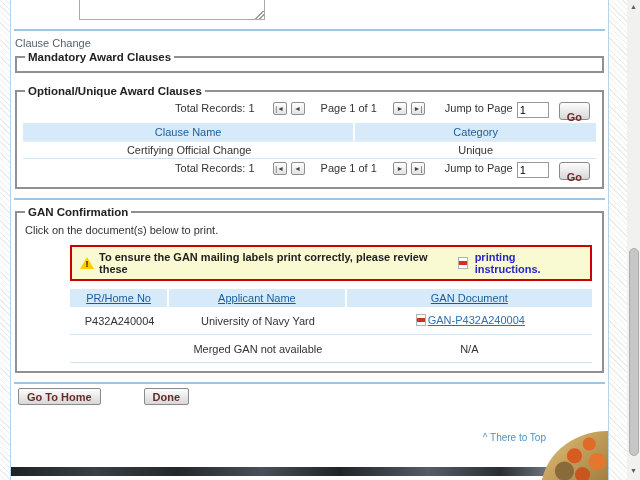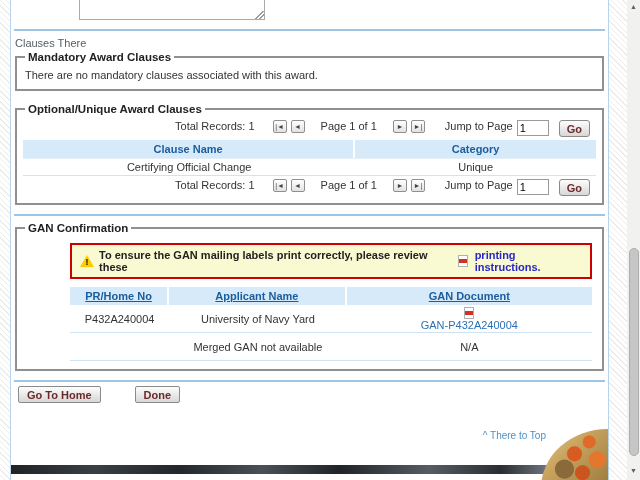--- a/index.html
+++ b/index.html
@@ -142,7 +142,7 @@
 
   <div class="hr-blue"></div>
 
-  <div class="section-label">Clauses There</div>
+  <div class="section-label">Clause Change</div>
 
   <fieldset>
     <legend>Mandatory Award Clauses</legend>

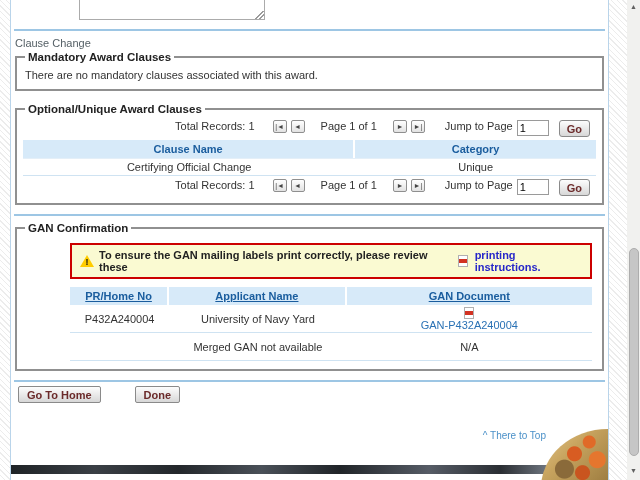--- a/index.html
+++ b/index.html
@@ -146,7 +146,6 @@
 
   <fieldset>
     <legend>Mandatory Award Clauses</legend>
-    <div class="fs-text">There are no mandatory clauses associated with this award.</div>
   </fieldset>
 
   <fieldset class="optional">

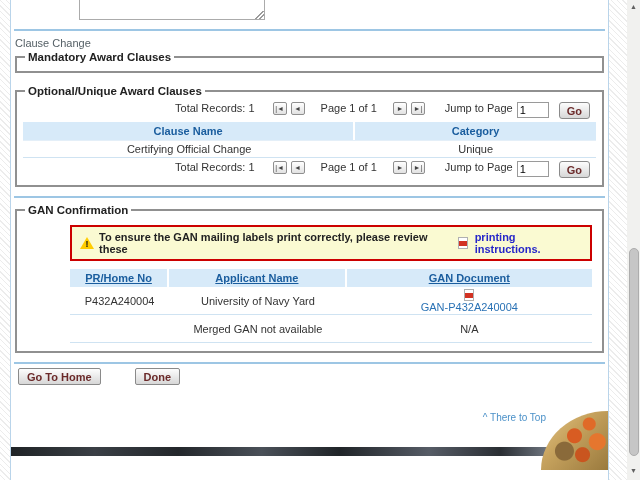--- a/index.html
+++ b/index.html
@@ -50,7 +50,7 @@
   .pag-jump { margin-left:16px; }
   .pag-input { width:32px; height:16px; border:1px solid #9a9a9a; font-size:11px; padding:0 2px; font-family:"Liberation Sans",sans-serif; }
   .gobtn {
-    margin-left:6px; height:17px; padding:0 7px; font-size:11px; font-weight:bold;
+    margin-left:6px; height:17px; padding:8px 7px; font-size:11px; font-weight:bold;
     color:#6b2a2a; background:linear-gradient(#fdfdfd,#d7d7d7);
     border:1px solid #8a8a8a; border-radius:3px; cursor:pointer;
   }

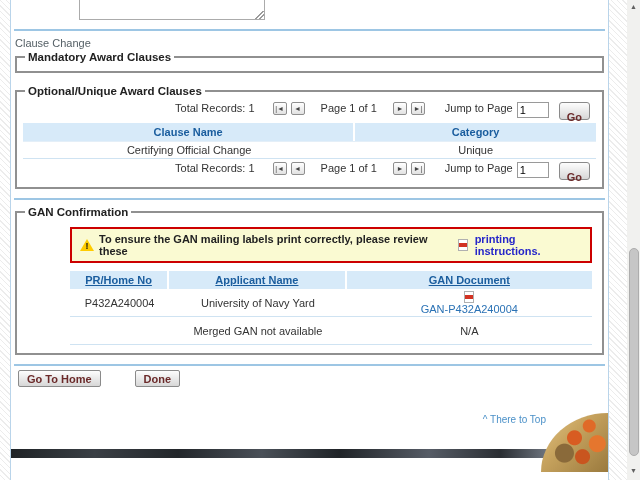--- a/index.html
+++ b/index.html
@@ -57,7 +57,7 @@
   
   table { border-collapse:separate; border-spacing:0; width:100%; }
   .ctbl th, .gtbl th {
-    background:#d7eaf9; color:#1a5d9e; font-weight:bold; font-size:11px;
+    background:#d7eaf9; color:#1a5d9e; font-weight:normal; font-size:11px;
     height:18px; text-align:center; border-right:2px solid #fff;
   }
   .ctbl th:last-child, .gtbl th:last-child { border-right:none; }

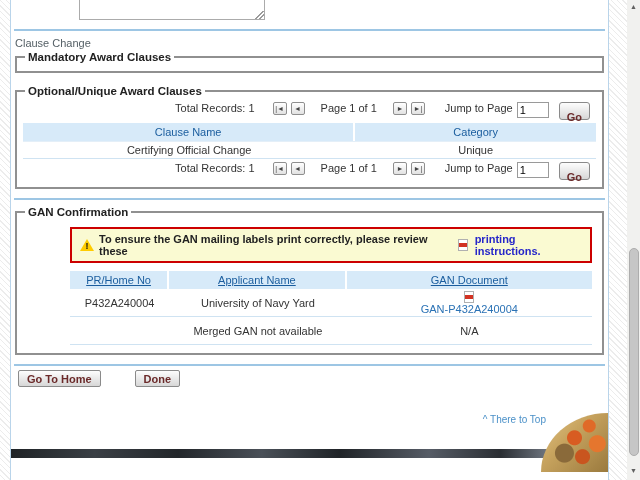--- a/index.html
+++ b/index.html
@@ -195,6 +195,7 @@
 
   <fieldset class="gan">
     <legend>GAN Confirmation</legend>
+    <div class="fs-text">Click on the document(s) below to print.</div>
 
     <div class="warning-box">
       <span class="warn-icon">!</span>

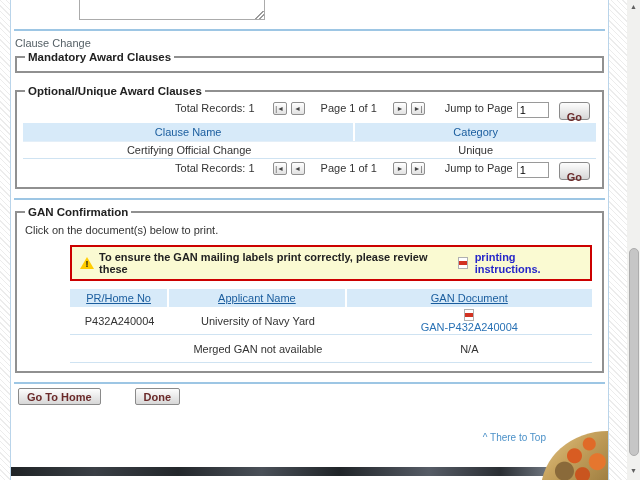--- a/index.html
+++ b/index.html
@@ -86,7 +86,7 @@
   .gtbl th a { color:#1a5d9e; text-decoration:underline; cursor:pointer; }
   .gtbl td { text-align:center; border-bottom:1px solid #cfe3f2; height:28px; }
   .gtbl .c1 { width:19%; } .gtbl .c2 { width:34%; } .gtbl .c3 { width:47%; }
-  .doc-link { color:#2a72b5; cursor:pointer; display:inline-flex; align-items:center;flex-direction:column; }
+  .doc-link { color:#2a72b5; text-decoration:underline; cursor:pointer; display:inline-flex; align-items:flex-end; }
   
   .btn-row { margin:4px 0 0 7px; display:flex; gap:34px; }
   .btn {

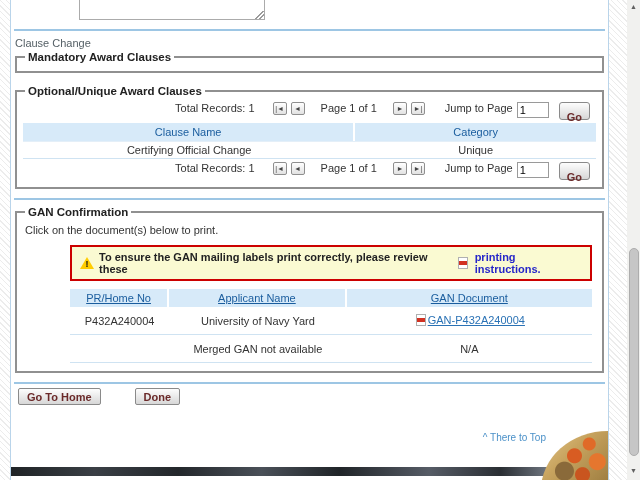--- a/index.html
+++ b/index.html
@@ -88,7 +88,7 @@
   .gtbl .c1 { width:19%; } .gtbl .c2 { width:34%; } .gtbl .c3 { width:47%; }
   .doc-link { color:#2a72b5; text-decoration:underline; cursor:pointer; display:inline-flex; align-items:flex-end; }
   
-  .btn-row { margin:4px 0 0 7px; display:flex; gap:34px; }
+  .btn-row { margin:4px 0 0 7px; display:flex; gap:43px; }
   .btn {
     height:17px; padding:1px 8px; font-size:11px; font-weight:bold;
     color:#6b2a2a; background:linear-gradient(#fdfdfd,#d7d7d7);

